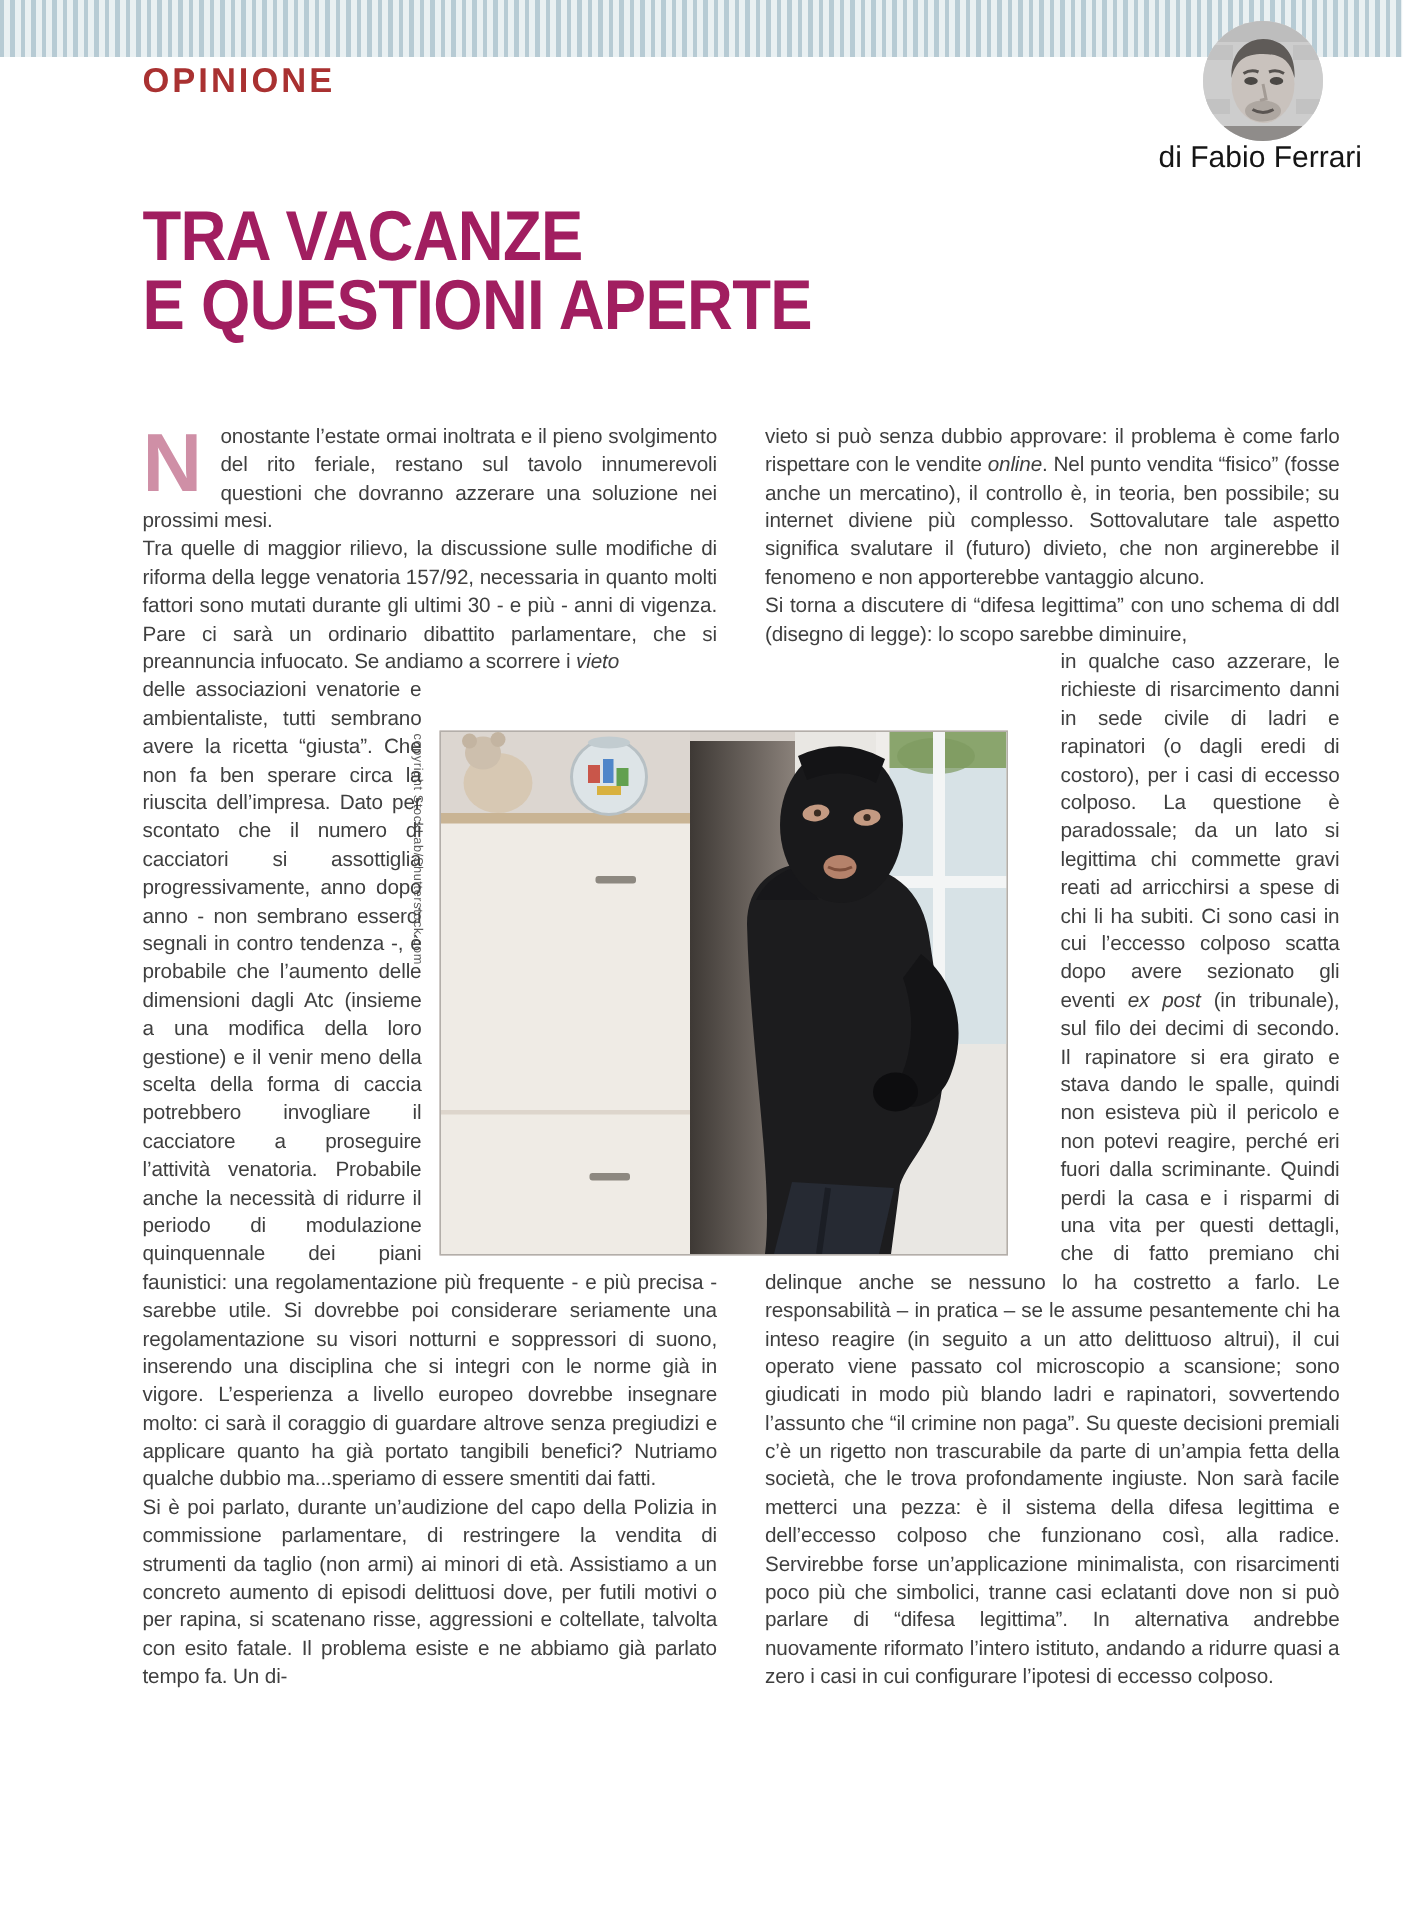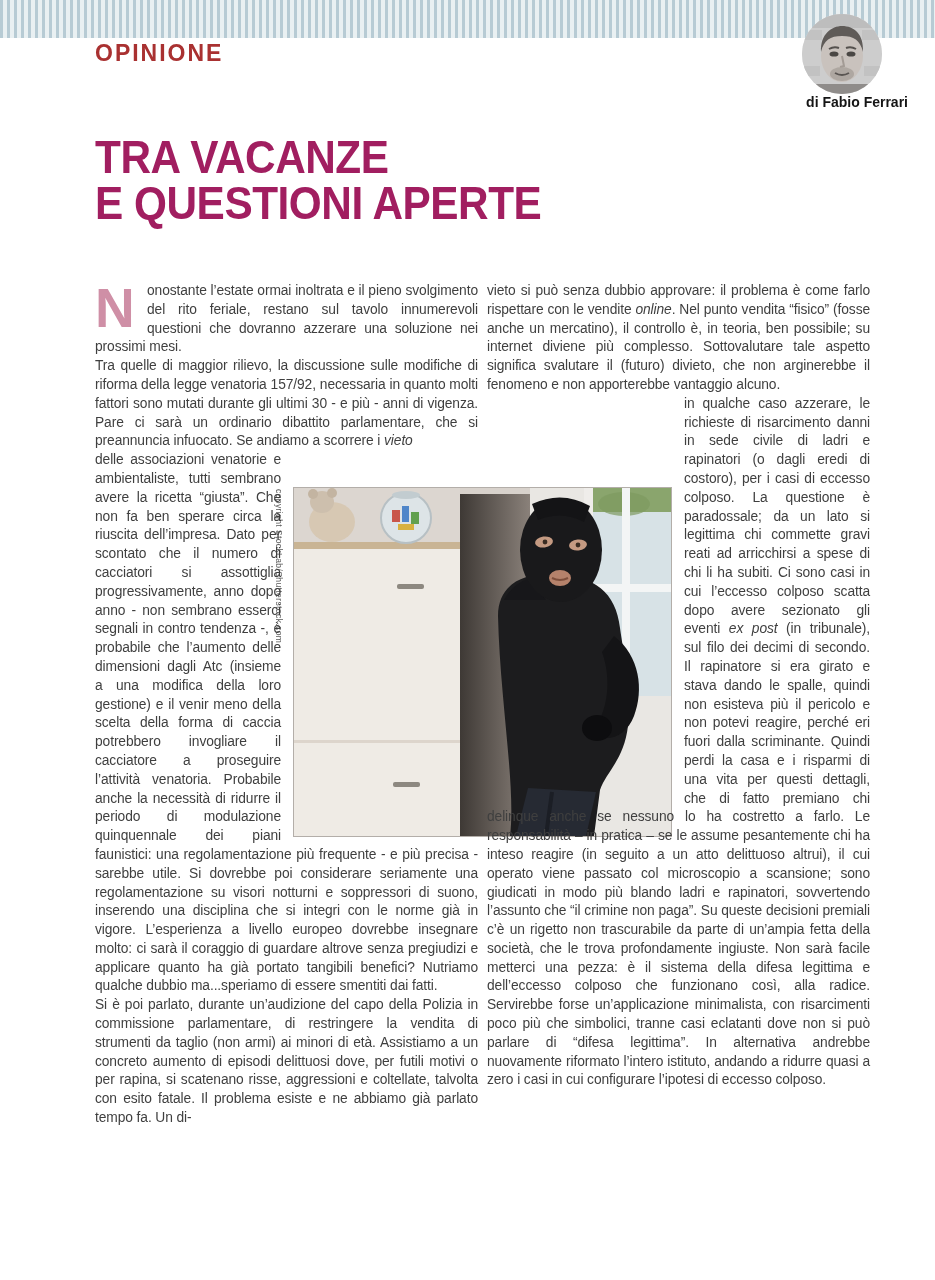--- a/index.html
+++ b/index.html
@@ -27,7 +27,7 @@
   }
   .byline{
     position:absolute;right:27px;top:94px;
-    font-size:14px;font-weight:bold;color:#151515;
+    font-size:20px;font-weight:normal;color:#151515;
   }
   .headline{
     position:absolute;left:95px;top:134px;

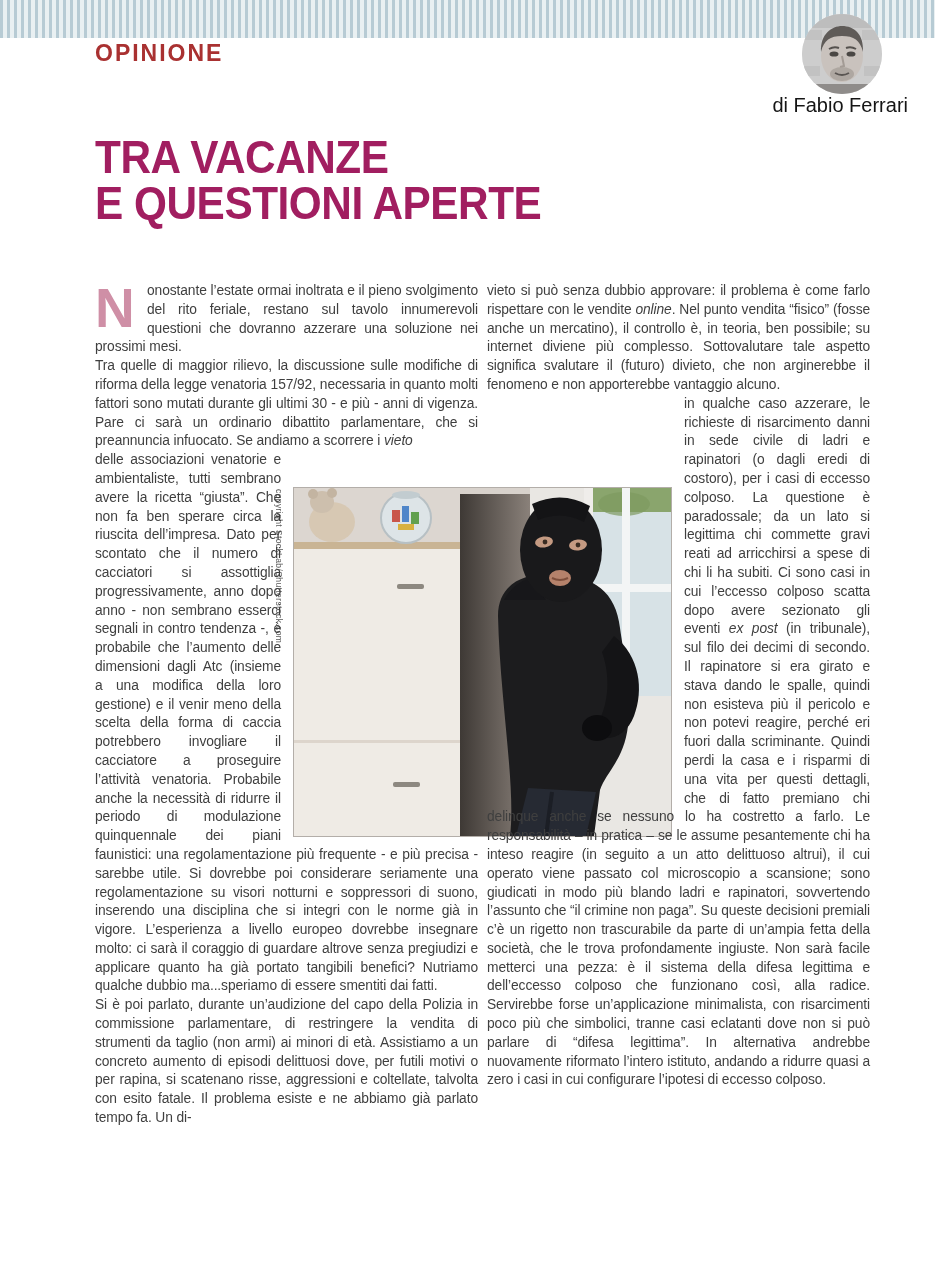--- a/index.html
+++ b/index.html
@@ -46,7 +46,7 @@
   }
   .col p{margin:0;}
   .col-left{left:95px;}
-  .col-right{left:487px;}
+  .col-right{left:510px;}
   .dropcap{
     float:left;
     font-size:55px;line-height:44px;font-weight:bold;

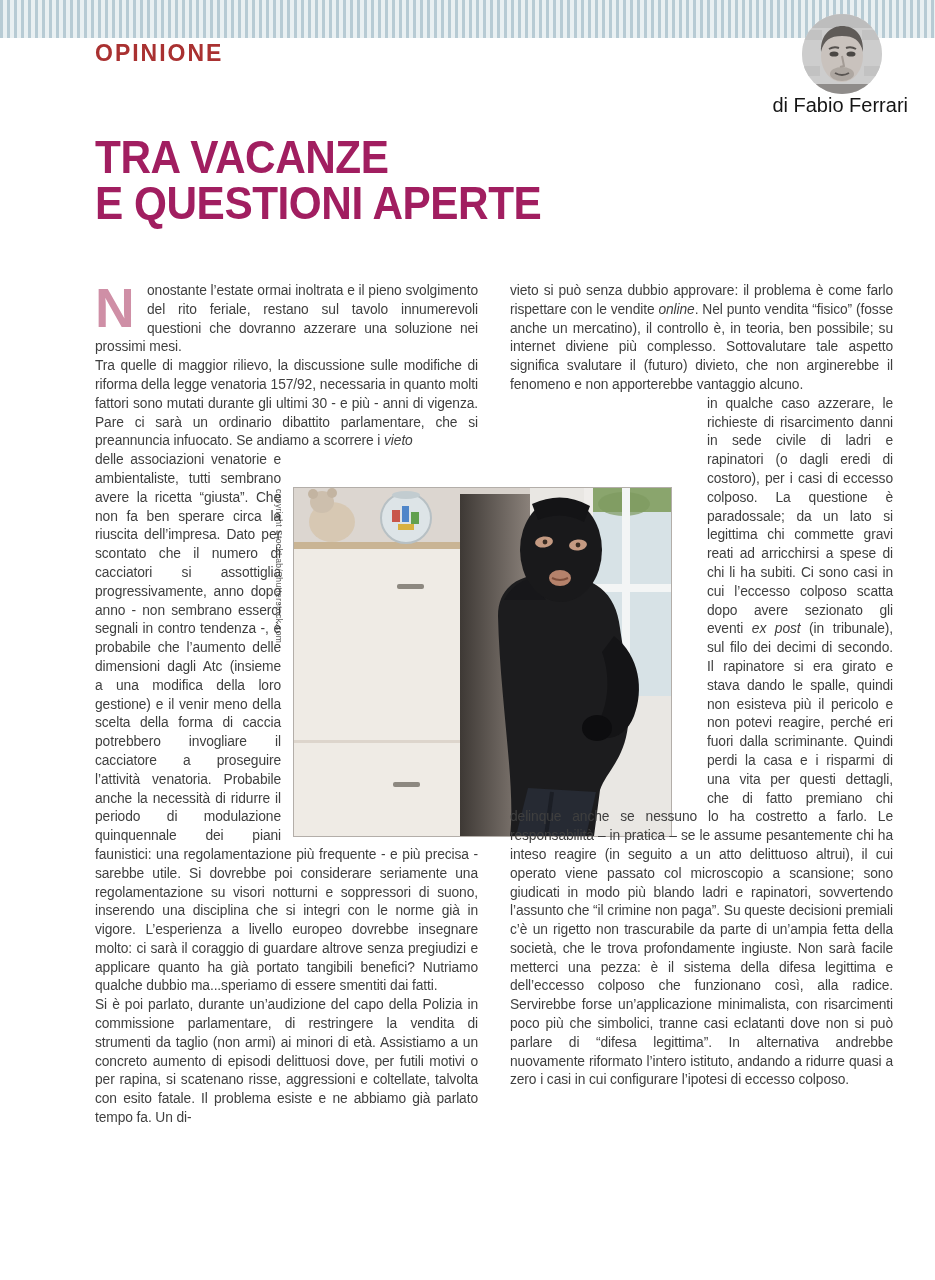--- a/index.html
+++ b/index.html
@@ -174,6 +174,7 @@
 
   <div class="col col-right">
     <p><span>vieto si può senza dubbio approvare: il problema è come farlo rispettare con le vendite </span><span class="it">online</span><span>. Nel punto vendita “fisico” (fosse anche un mercatino), il controllo è, in teoria, ben possibile; su internet diviene più complesso. Sottovalutare tale aspetto significa svalutare il (futuro) divieto, che non arginerebbe il fenomeno e non apporterebbe vantaggio alcuno.</span></p>
+    <p><span>Si torna a discutere di “difesa legittima” con uno schema di ddl (disegno di legge): lo scopo sarebbe diminuire,</span></p>
     <p><span class="wrap-left"></span><span>in qualche caso azzerare, le richieste di risarcimento danni in sede civile di ladri e rapinatori (o dagli eredi di costoro), per i casi di eccesso colposo. La questione è paradossale; da un lato si legittima chi commette gravi reati ad arricchirsi a spese di chi li ha subiti. Ci sono casi in cui l’eccesso colposo scatta dopo avere sezionato gli eventi </span><span class="it">ex post</span><span> (in tribunale), sul filo dei decimi di secondo. Il rapinatore si era girato e stava dando le spalle, quindi non esisteva più il pericolo e non potevi reagire, perché eri fuori dalla scriminante. Quindi perdi la casa e i risparmi di una vita per questi dettagli, che di fatto premiano chi delinque anche se nessuno lo ha costretto a farlo. Le responsabilità – in pratica – se le assume pesantemente chi ha inteso reagire (in seguito a un atto delittuoso altrui), il cui operato viene passato col microscopio a scansione; sono giudicati in modo più blando ladri e rapinatori, sovvertendo l’assunto che “il crimine non paga”. Su queste decisioni premiali c’è un rigetto non trascurabile da parte di un’ampia fetta della società, che le trova profondamente ingiuste. Non sarà facile metterci una pezza: è il sistema della difesa legittima e dell’eccesso colposo che funzionano così, alla radice. Servirebbe forse un’applicazione minimalista, con risarcimenti poco più che simbolici, tranne casi eclatanti dove non si può parlare di “difesa legittima”. In alternativa andrebbe nuovamente riformato l’intero istituto, andando a ridurre quasi a zero i casi in cui configurare l’ipotesi di eccesso colposo.</span></p>
   </div>
 

